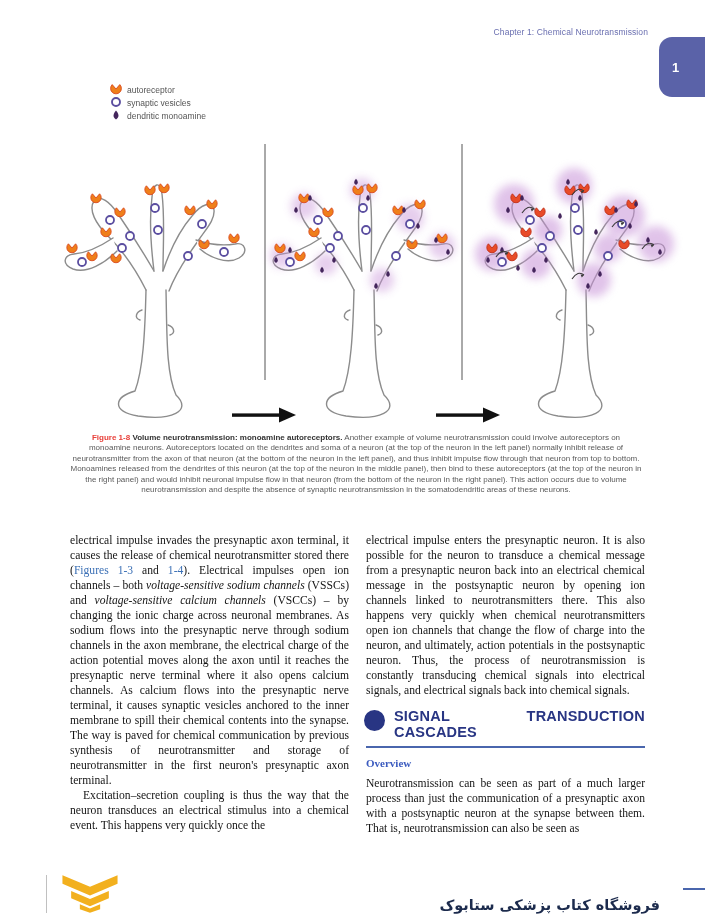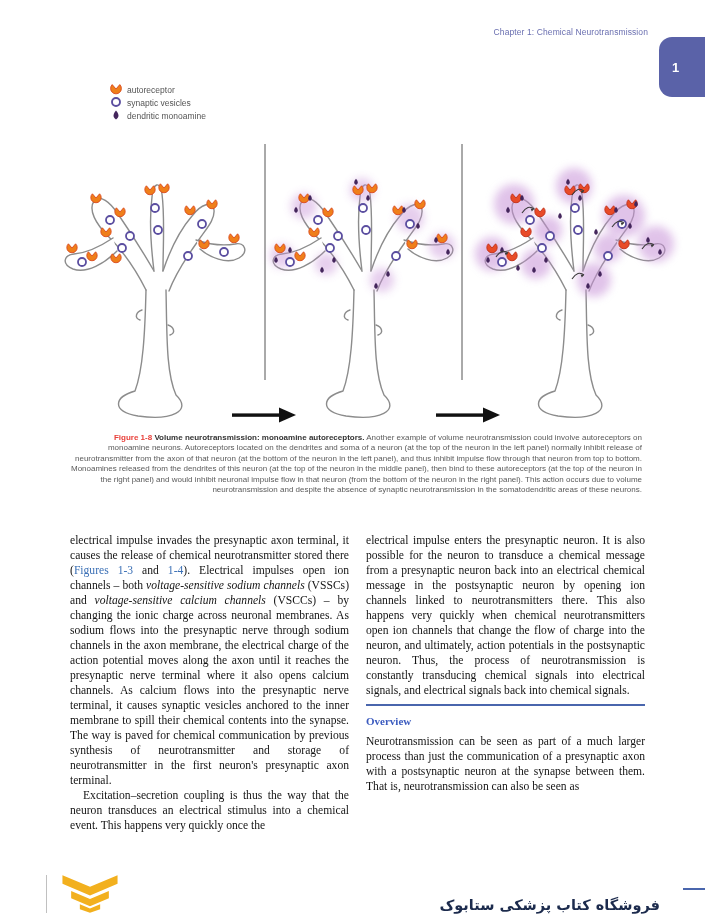--- a/index.html
+++ b/index.html
@@ -24,7 +24,7 @@
 
   
   .caption{position:absolute;left:70px;top:433px;width:572px;
-        font-size:8px;line-height:10.4px;color:#5a5a5a;text-align:right;}
+        font-size:8px;line-height:10.4px;color:#5a5a5a;text-align:center;}
   .caption .cap-label{color:var(--figure-red,#e8403a);font-weight:bold;}
   .caption .cap-title{color:#333;font-weight:bold;}
 

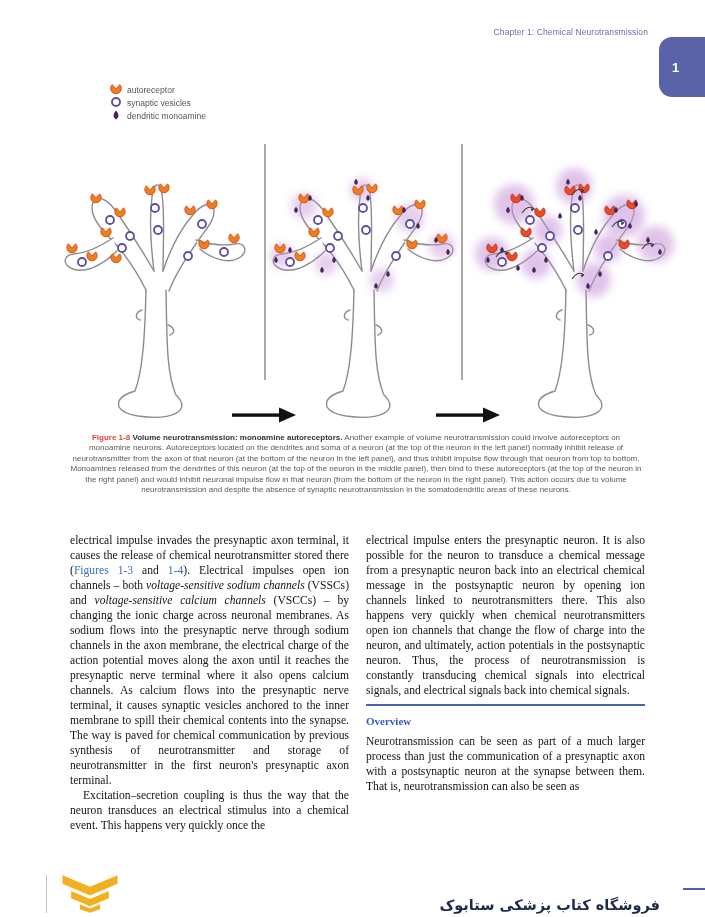--- a/index.html
+++ b/index.html
@@ -288,6 +288,10 @@
 
   <div class="col col-right">
     <p>electrical impulse enters the presynaptic neuron. It is also possible for the neuron to transduce a chemical message from a presynaptic neuron back into an electrical chemical message in the postsynaptic neuron by opening ion channels linked to neurotransmitters there. This also happens very quickly when chemical neurotransmitters open ion channels that change the flow of charge into the neuron, and ultimately, action potentials in the postsynaptic neuron. Thus, the process of neurotransmission is constantly transducing chemical signals into electrical signals, and electrical signals back into chemical signals.</p>
+    <div class="sec-head">
+      <div class="sec-bullet"></div>
+      <div class="sec-title">SIGNAL TRANSDUCTION CASCADES</div>
+    </div>
     <hr class="sec-rule">
     <div class="overview">Overview</div>
     <p>Neurotransmission can be seen as part of a much larger process than just the communication of a presynaptic axon with a postsynaptic neuron at the synapse between them. That is, neurotransmission can also be seen as</p>

